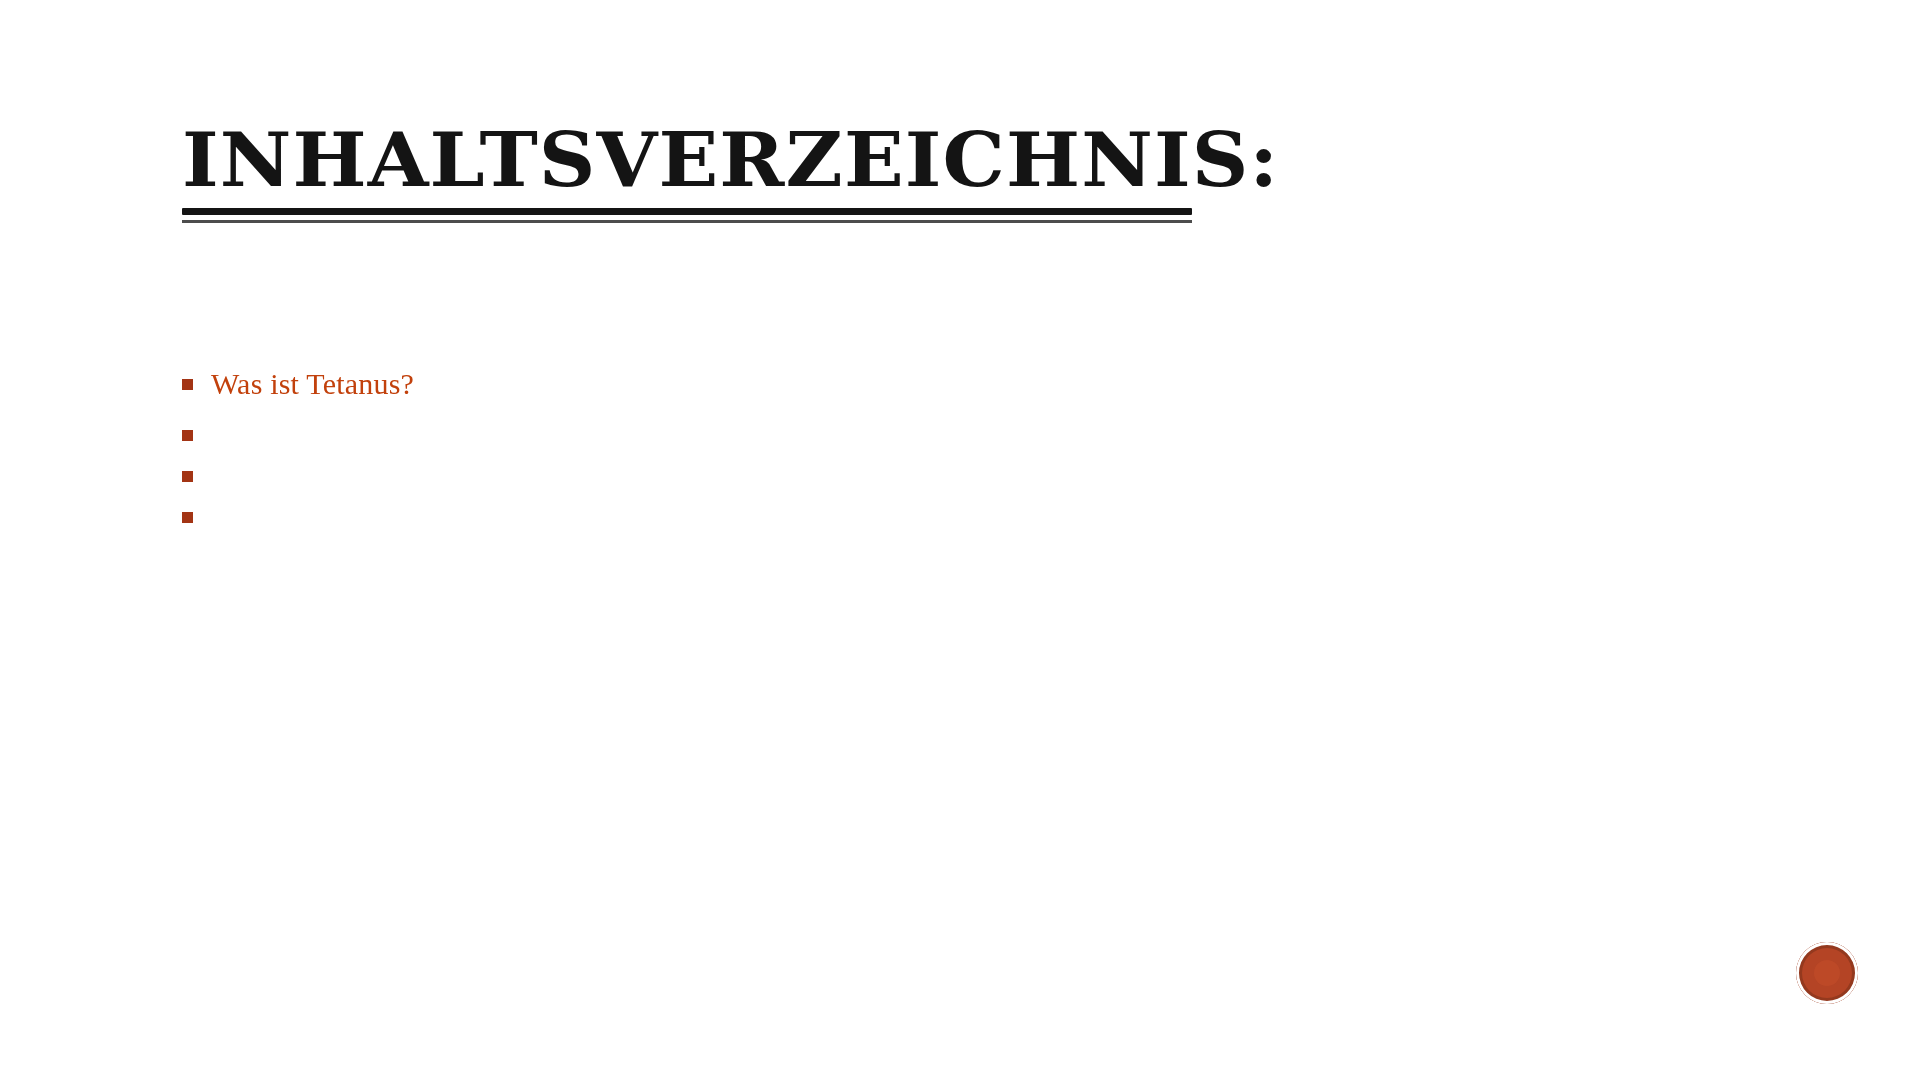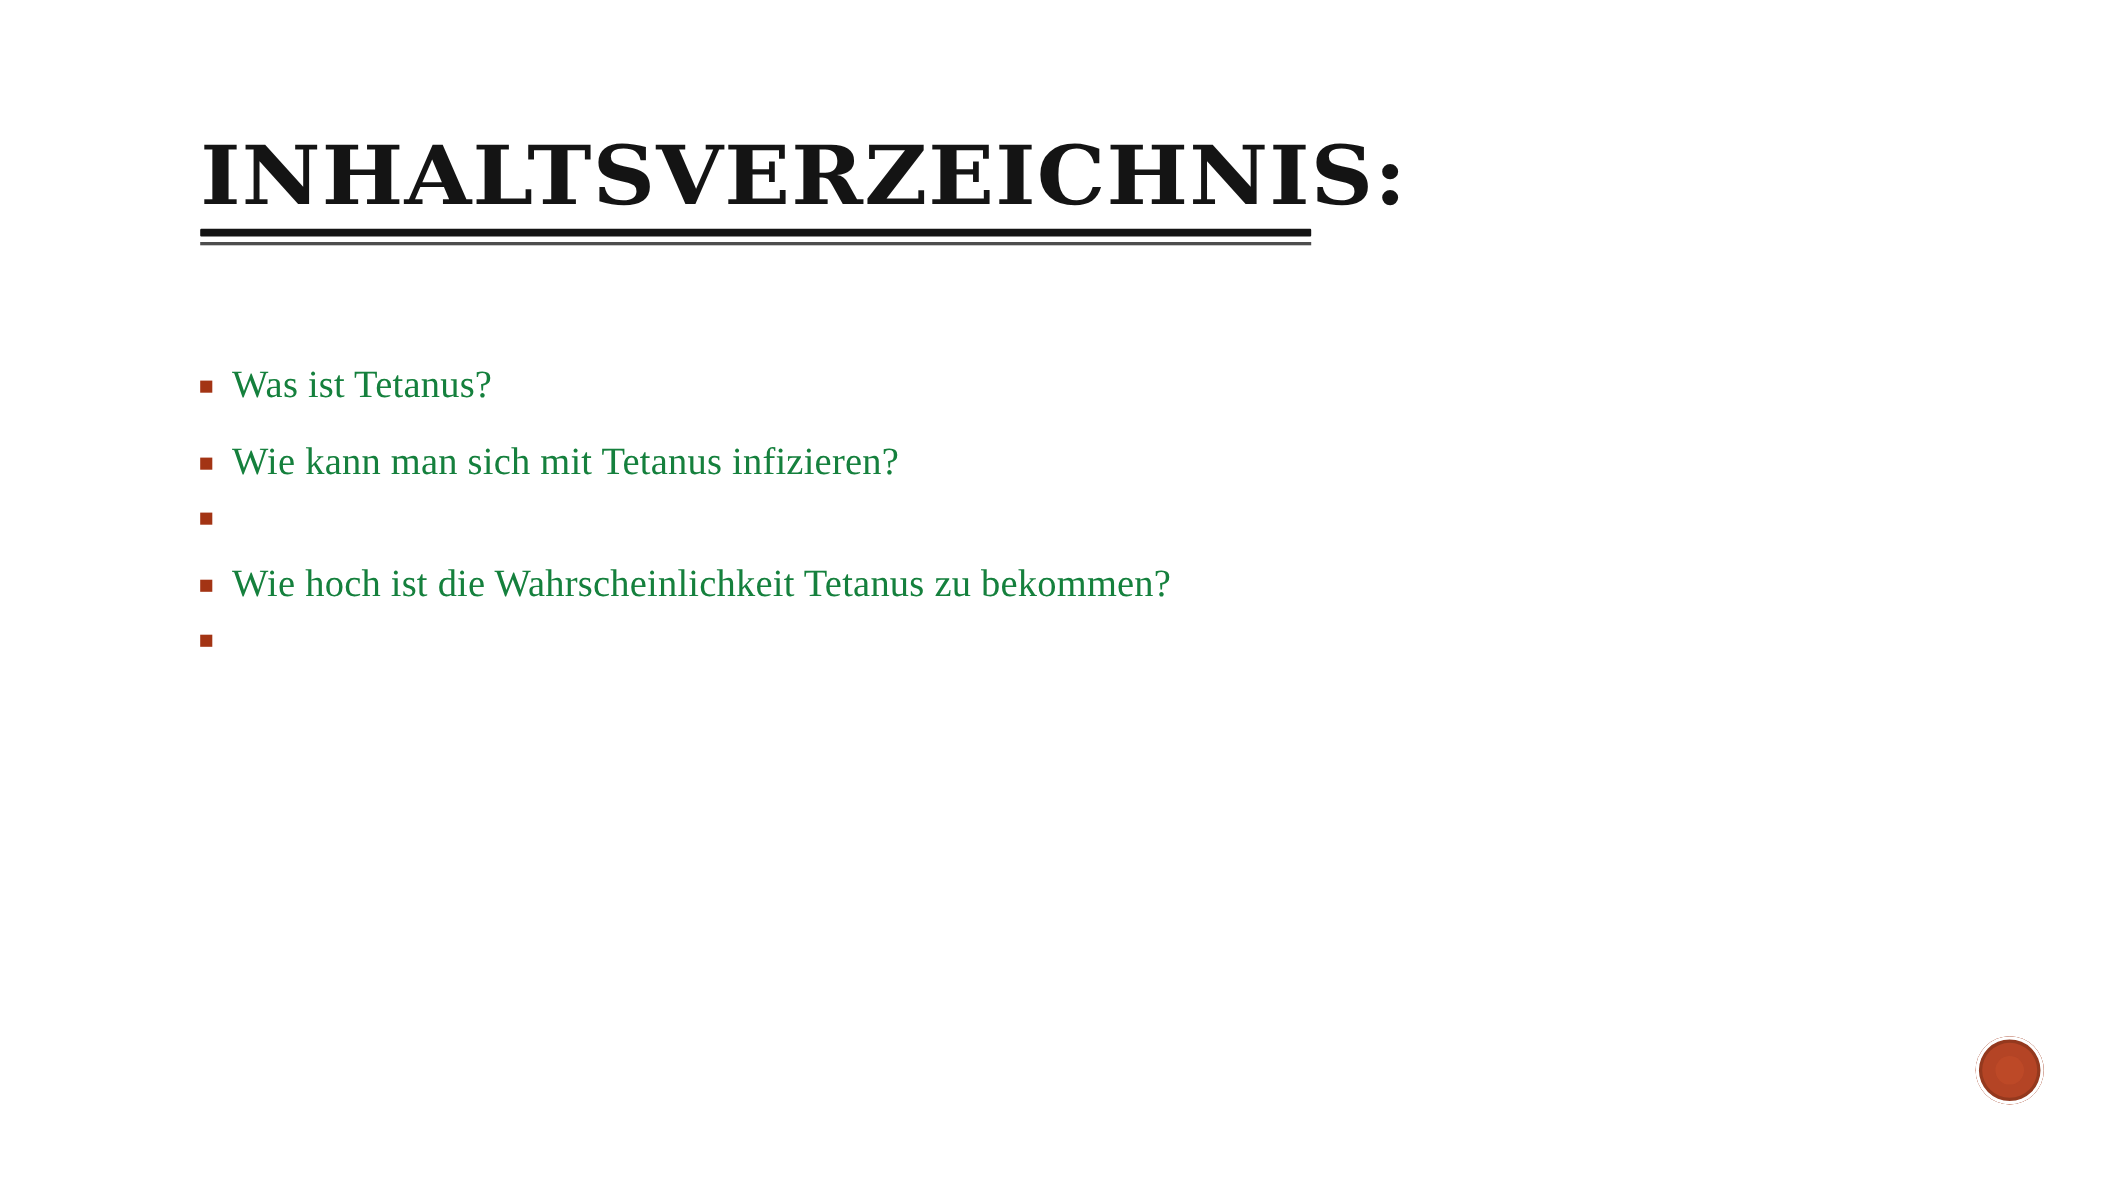--- a/index.html
+++ b/index.html
@@ -87,10 +87,11 @@
 
   .bullet-text {
     font-family: "Liberation Serif", serif;
-    font-size: 35px;
+    font-size: 30px;
     line-height: 40px;
-    color: #15803d;
+    color: #c2410c;
     letter-spacing: .2px;
+    margin-top: 34px;
   }
 
   

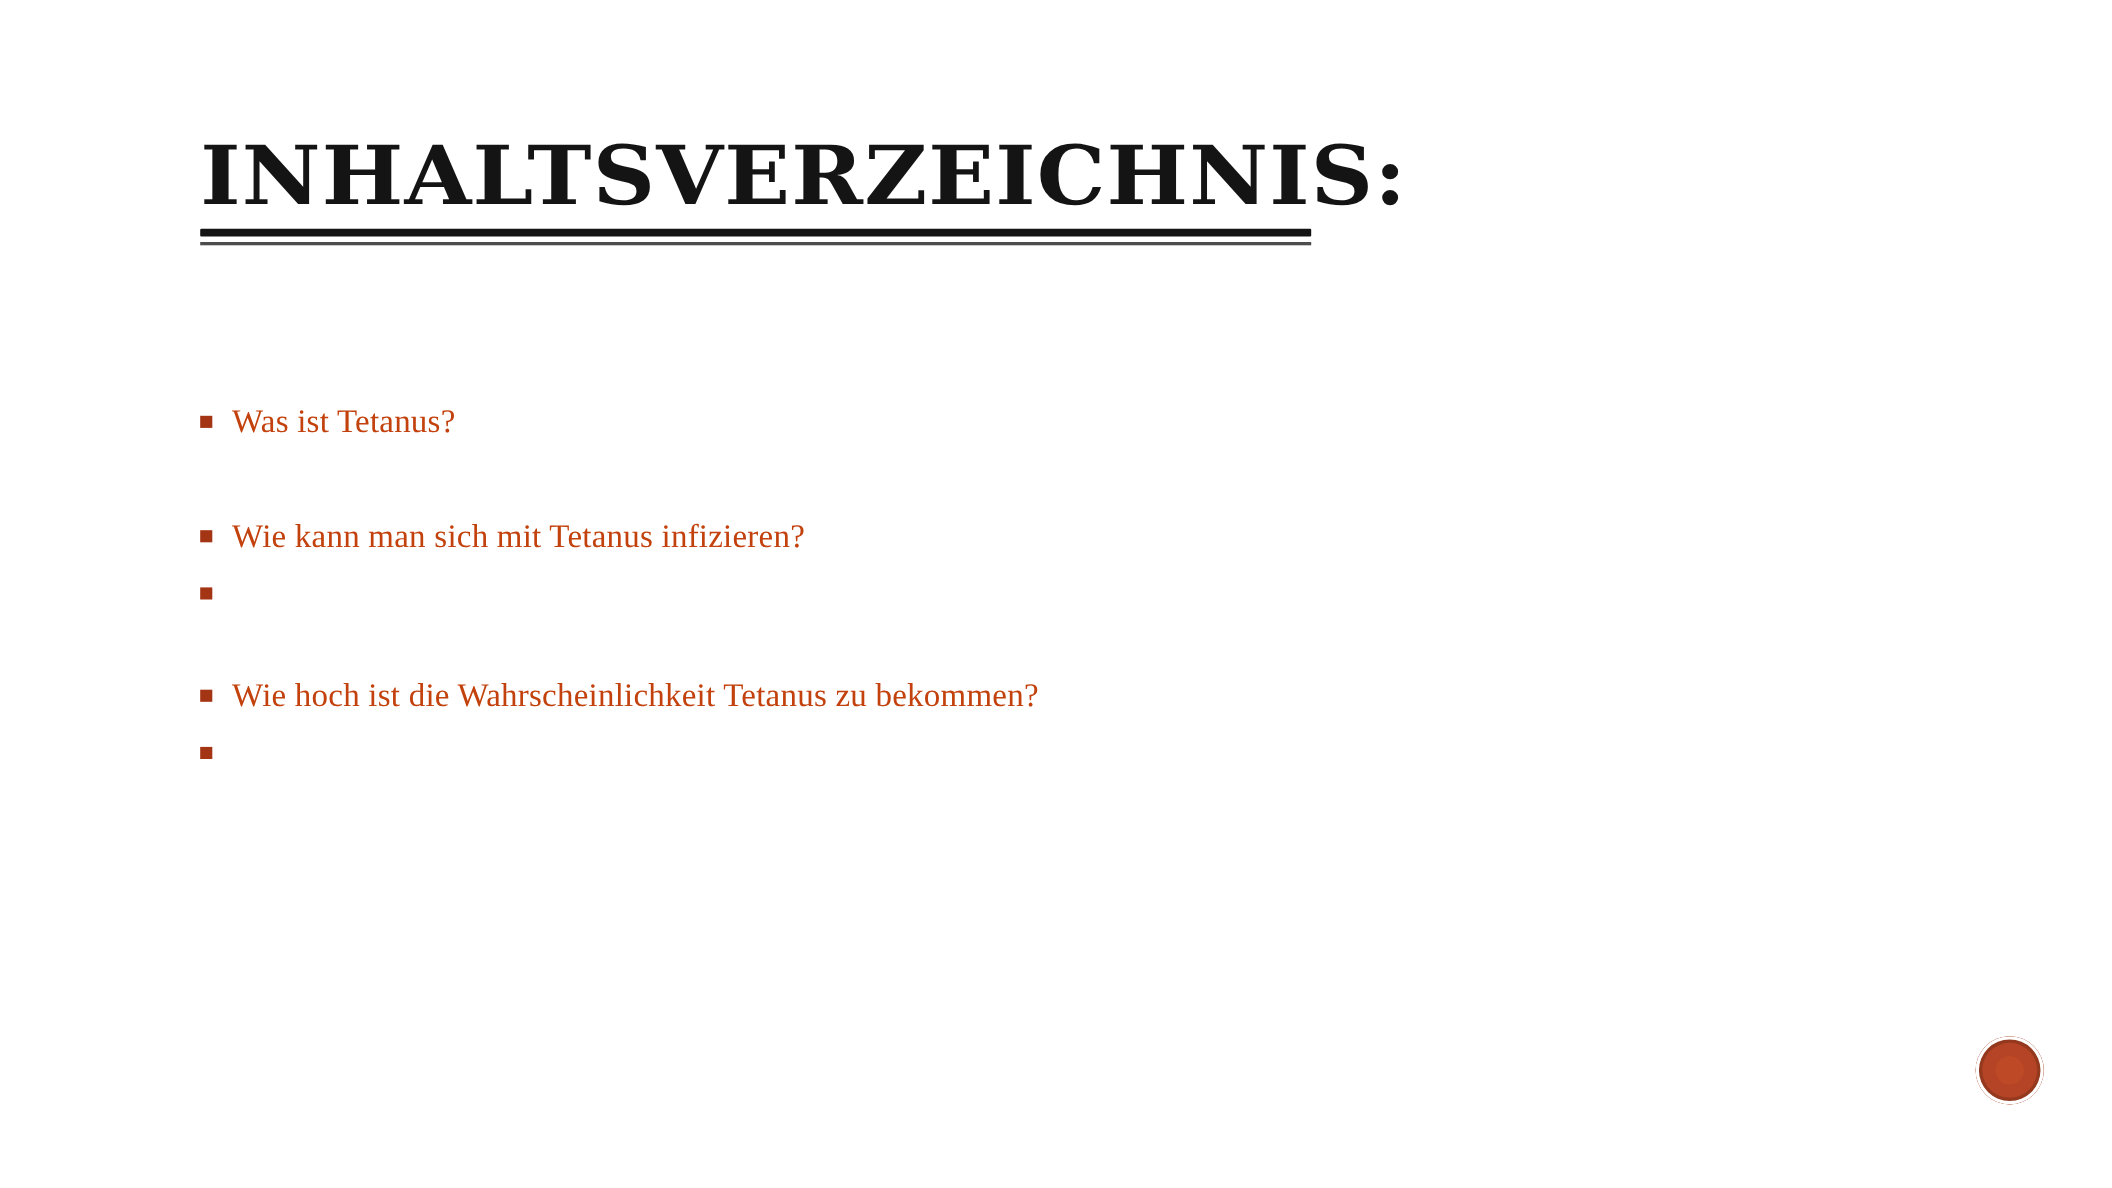--- a/index.html
+++ b/index.html
@@ -138,10 +138,6 @@
     </li>
     <li>
       <span class="bullet-marker"></span>
-      <span class="bullet-text">Wie kann man sich mit Tetanus infizieren?</span>
-    </li>
-    <li>
-      <span class="bullet-marker"></span>
     </li>
     <li>
       <span class="bullet-marker"></span>

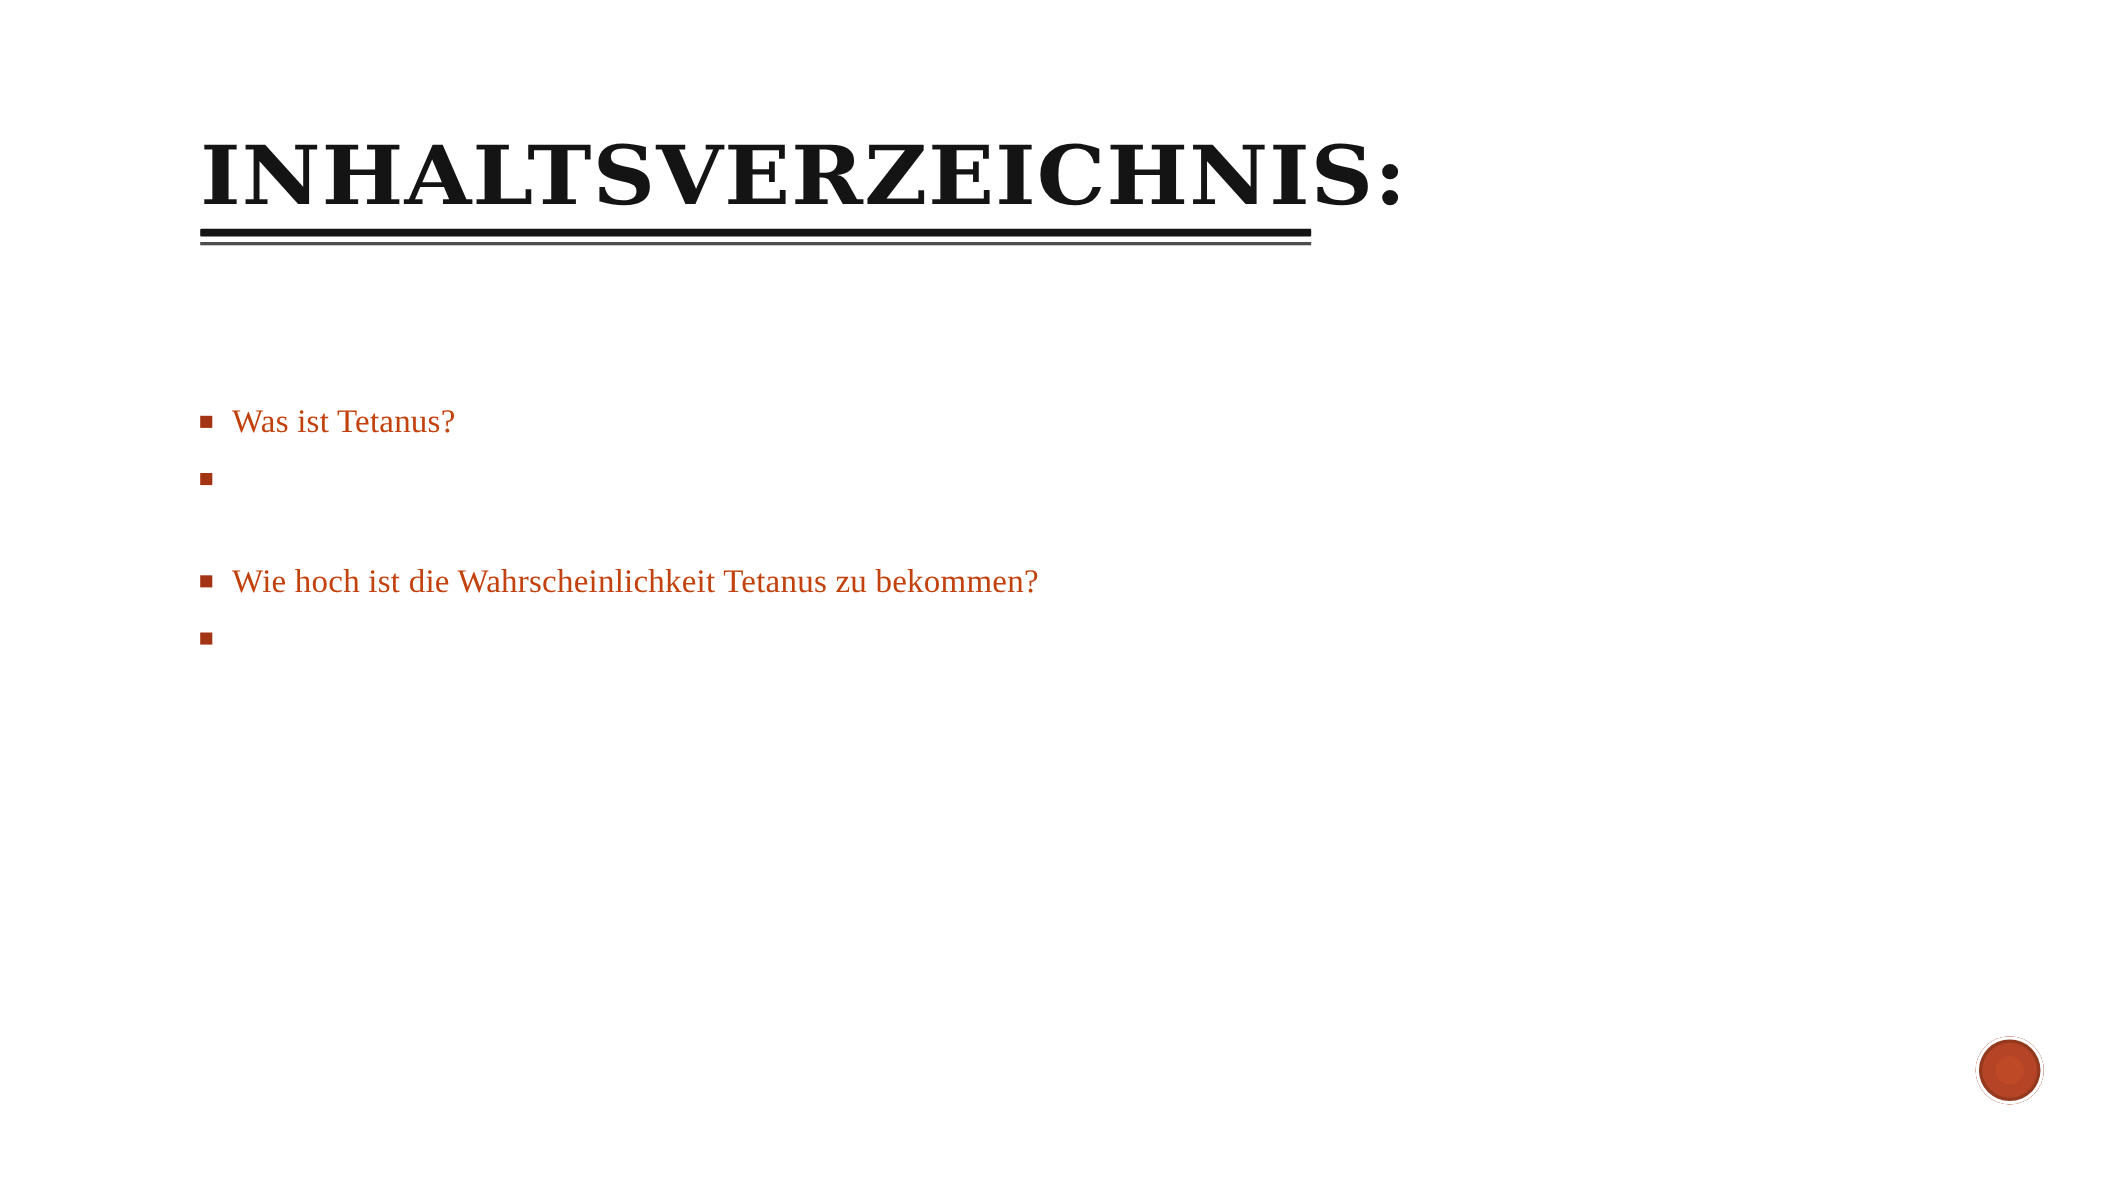--- a/index.html
+++ b/index.html
@@ -141,7 +141,6 @@
     </li>
     <li>
       <span class="bullet-marker"></span>
-      <span class="bullet-text">Wie hoch ist die Wahrscheinlichkeit Tetanus zu bekommen?</span>
     </li>
     <li>
       <span class="bullet-marker"></span>

